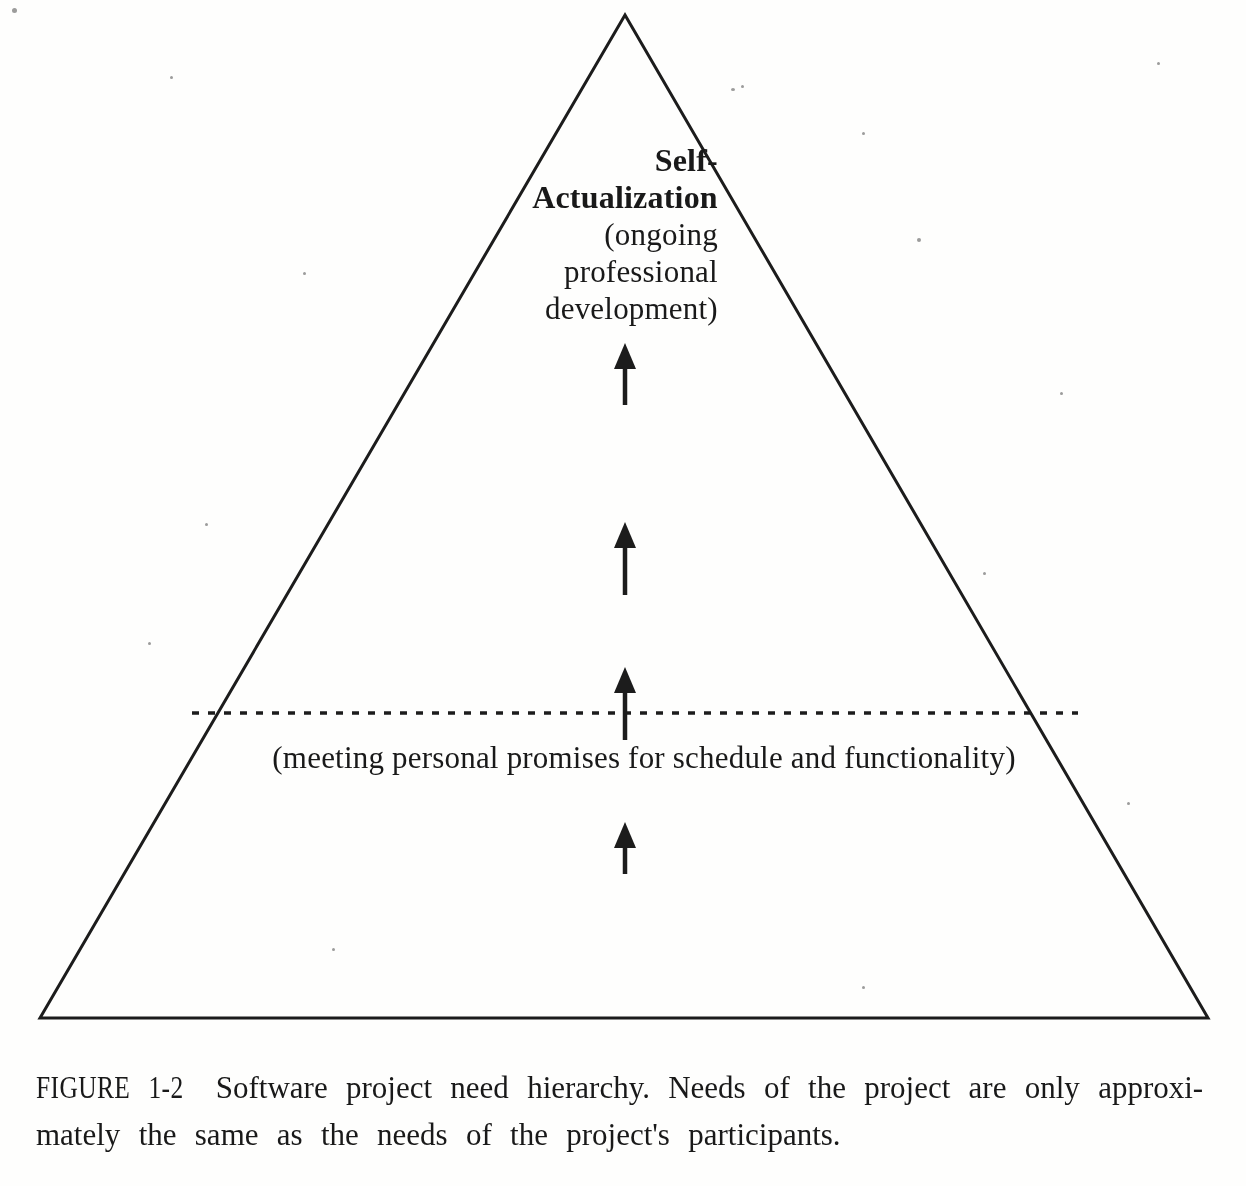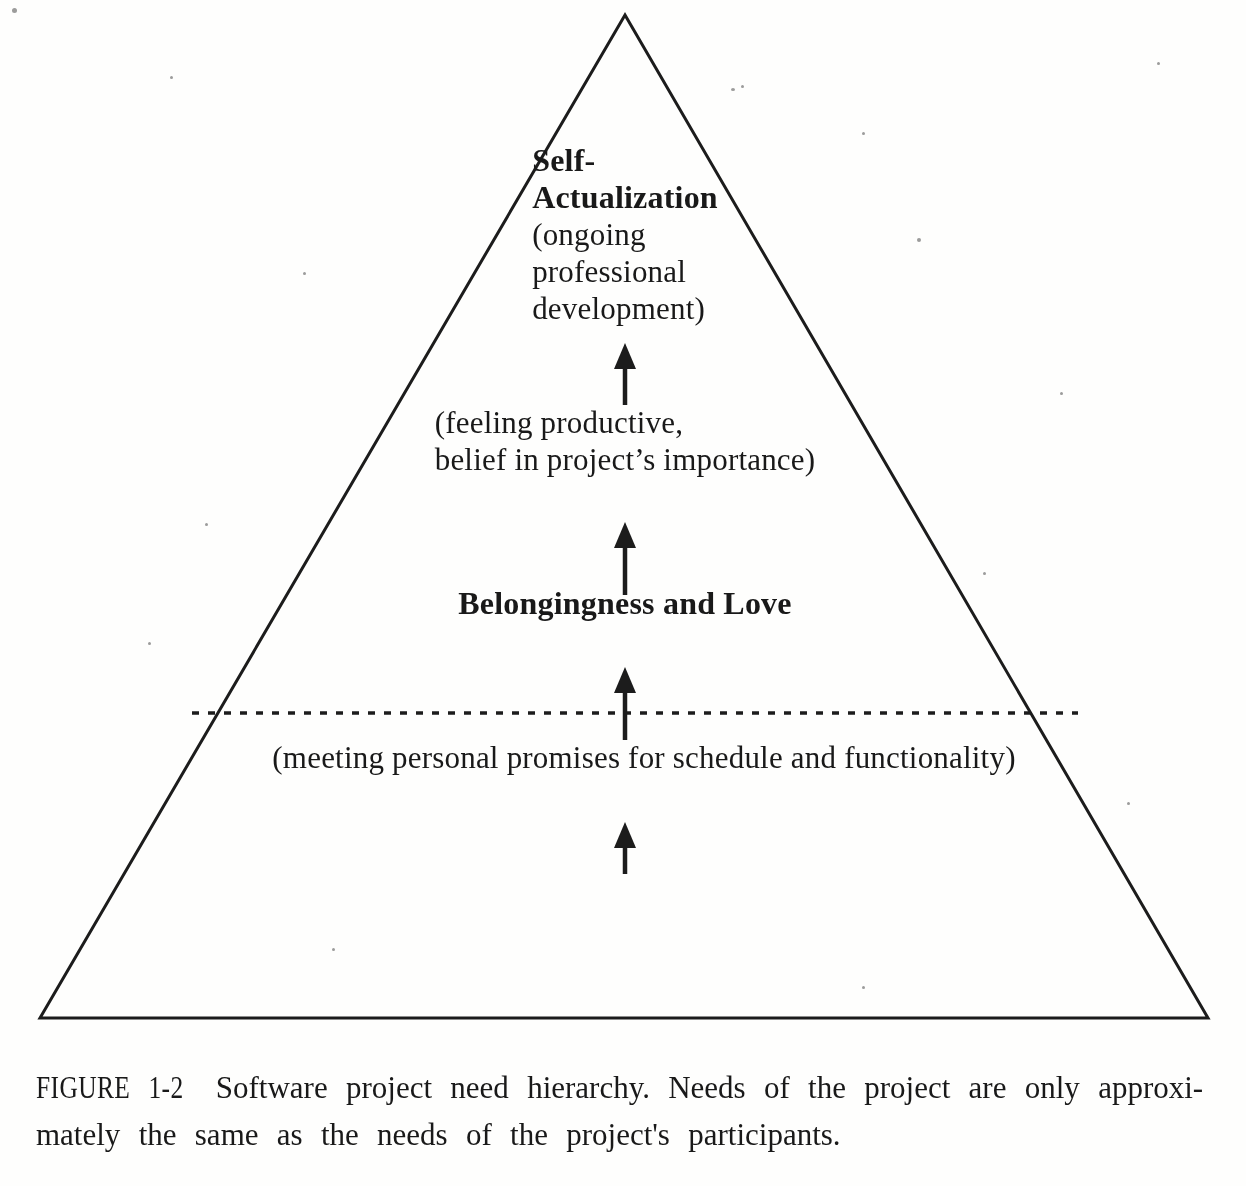--- a/index.html
+++ b/index.html
@@ -26,7 +26,7 @@
     left: 625px;
     transform: translateX(-50%);
     width: max-content;
-    text-align: left;
+    text-align: right;
     line-height: 37px;
   }
   .level-title {

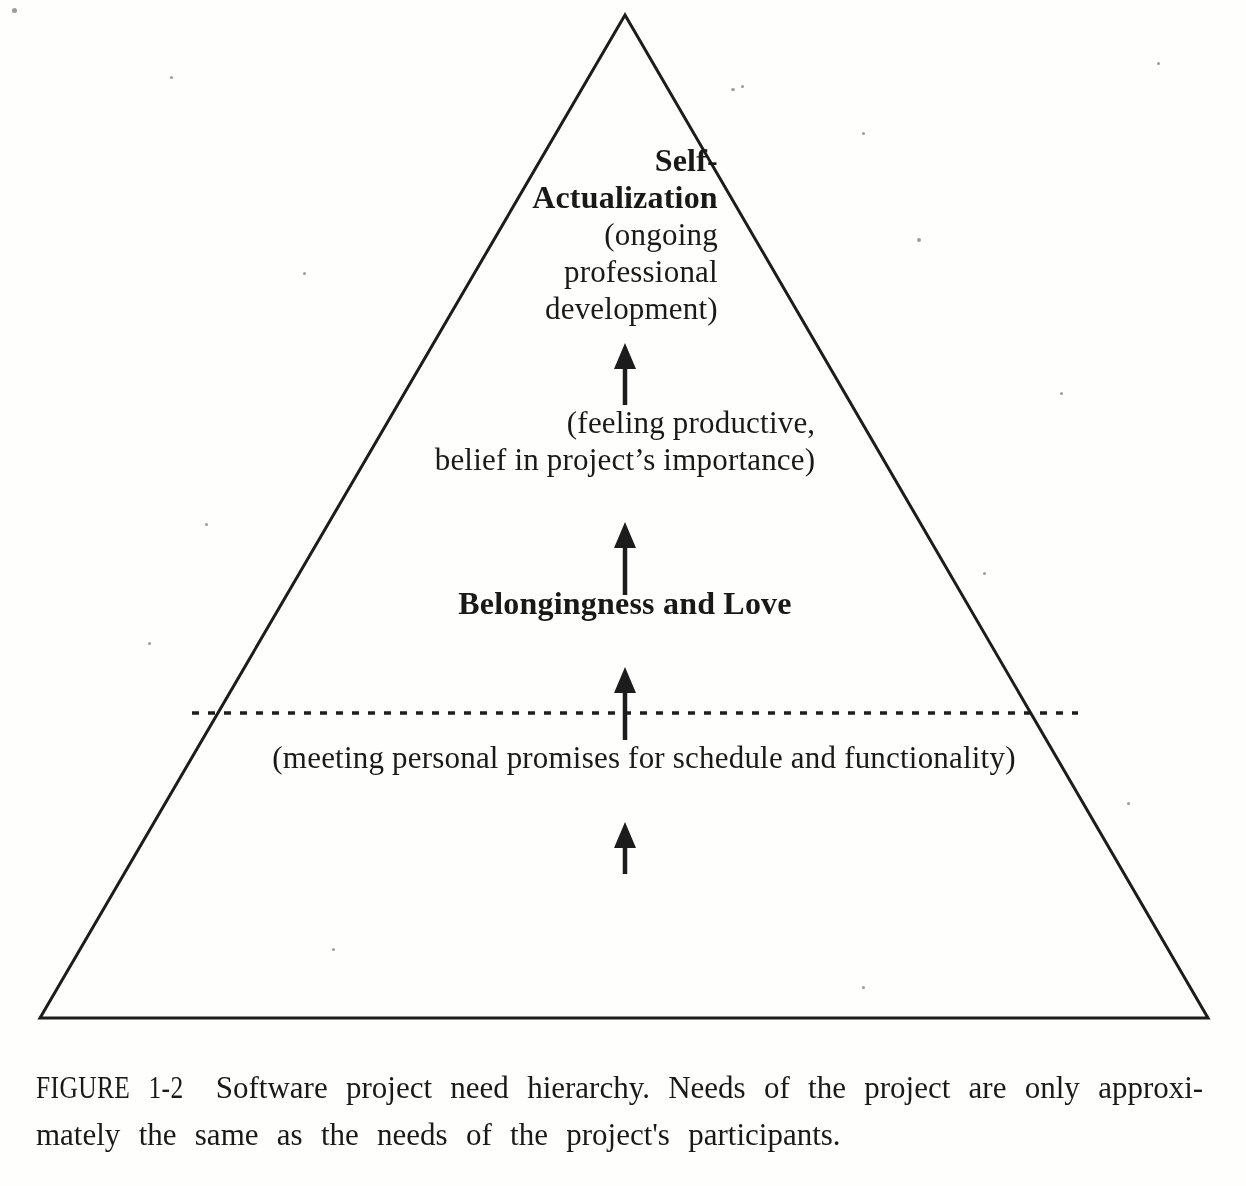--- a/index.html
+++ b/index.html
@@ -120,8 +120,6 @@
   </div>
 
   <div class="level lvl-selfesteem" style="top:404px">
-    <span class="level-sub">(feeling productive,
-belief in project’s importance)</span>
   </div>
 
   <div class="level lvl-belong" style="top:585px">

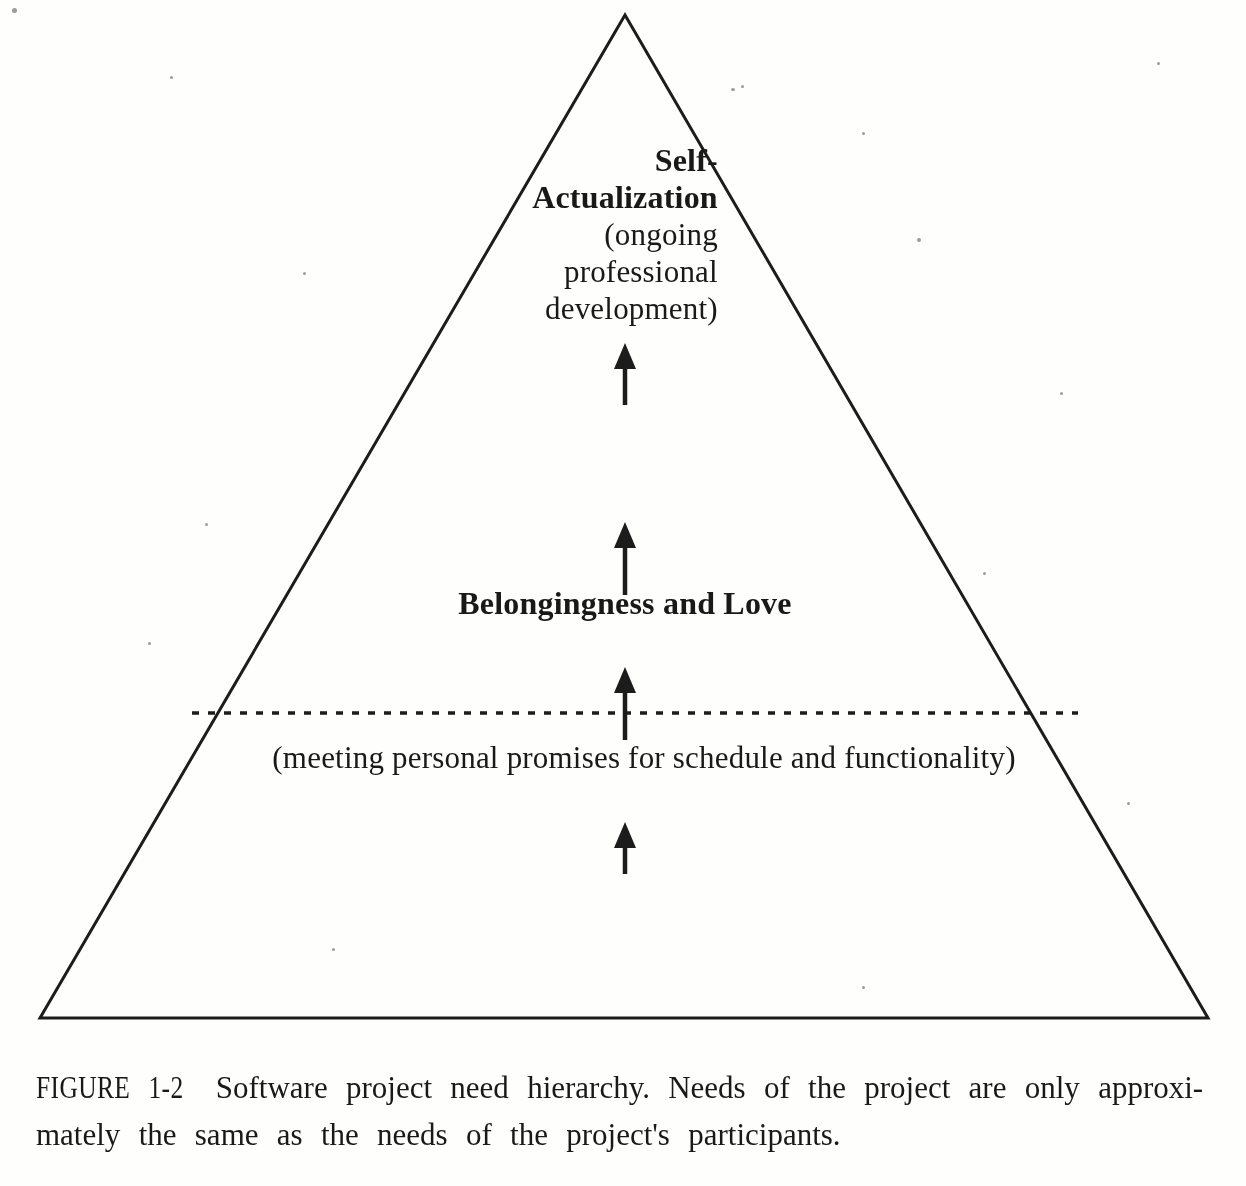--- a/index.html
+++ b/index.html
@@ -123,7 +123,6 @@
   </div>
 
   <div class="level lvl-belong" style="top:585px">
-    <span class="level-title">Belongingness and Love</span>
   </div>
 
   <div class="level lvl-safety" style="top:740px">

